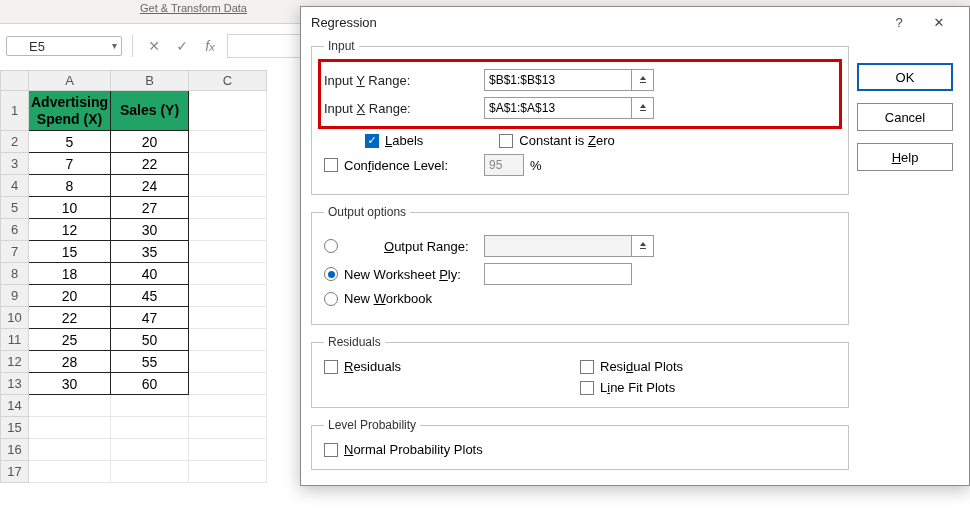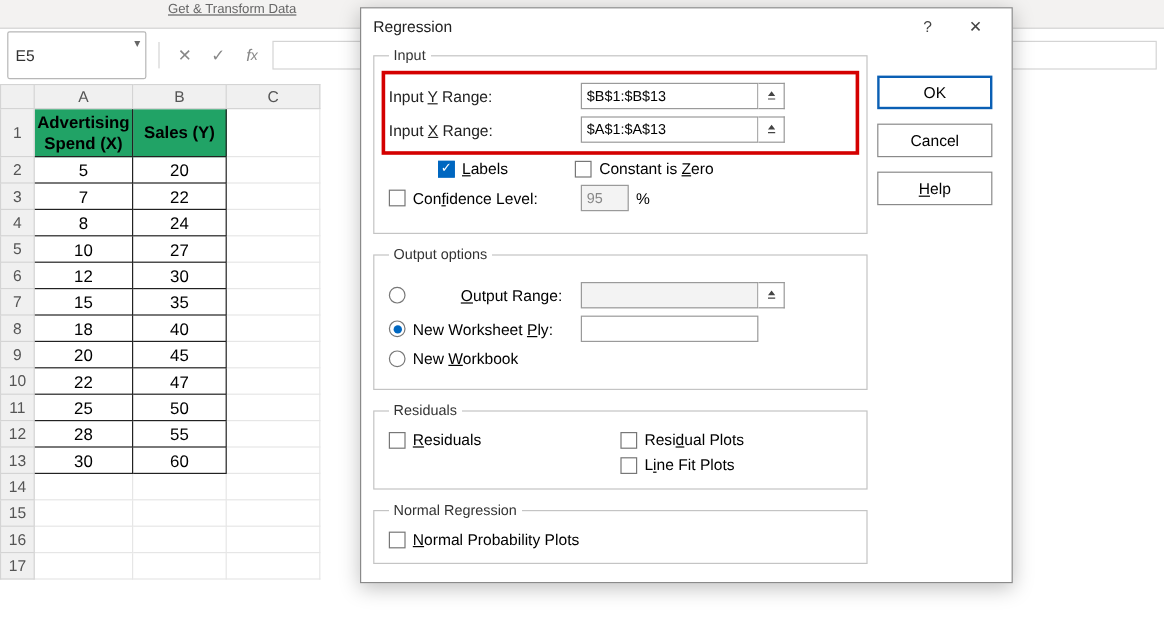--- a/index.html
+++ b/index.html
@@ -30,7 +30,7 @@
   .dataheader.twoline { height: 40px; }
 
   
-  .dialog { position: absolute; top: 6px; left: 300px; width: 544px; height: 480px; background: #fff; border: 1px solid #8a8a8a; box-shadow: 0 4px 16px rgba(0,0,0,0.25); }
+  .dialog { position: absolute; top: 6px; left: 300px; width: 670px; height: 480px; background: #fff; border: 1px solid #8a8a8a; box-shadow: 0 4px 16px rgba(0,0,0,0.25); }
   .titlebar { height: 30px; display: flex; align-items: center; padding: 0 10px; }
   .titlebar .title { font-size: 13px; color: #222; }
   .titlebar .spacer { flex: 1; }

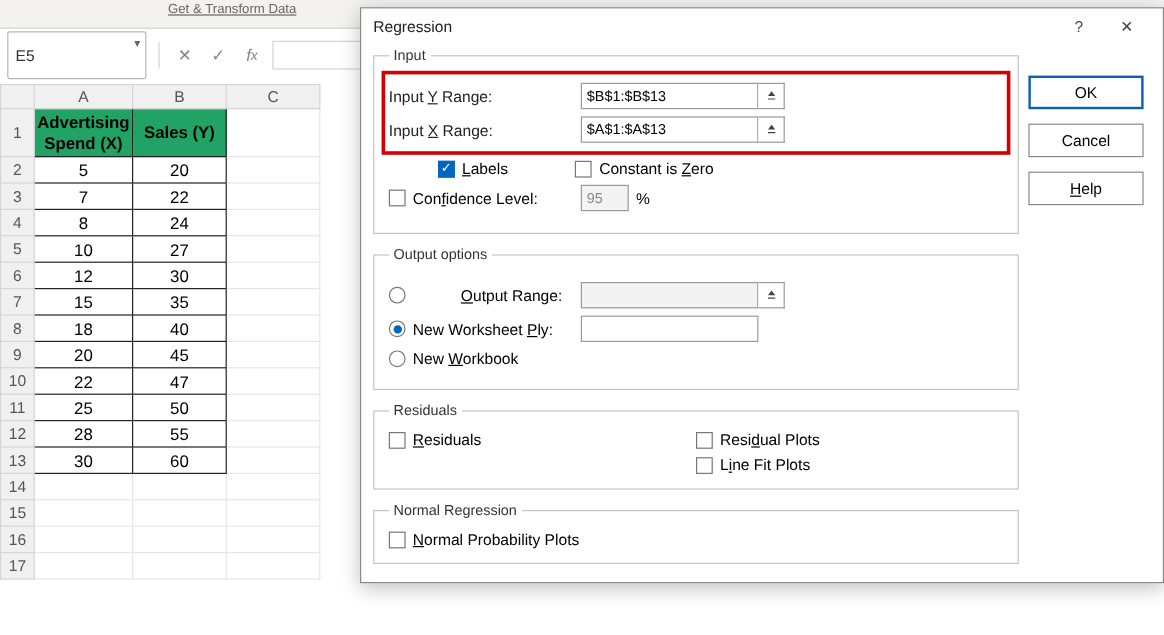--- a/index.html
+++ b/index.html
@@ -11,7 +11,7 @@
 
   
   .fbar-row { position: absolute; top: 32px; left: 6px; right: 6px; height: 28px; display: flex; align-items: center; gap: 6px; }
-  .name-box { width: 116px; height: 40px; border: 1px solid #b7b7b7; background: #fff; display: flex; align-items: center; padding: 0 6px; font-size: 13px; color: #333; border-radius: 2px; position: relative; text-align: right; }
+  .name-box { width: 116px; height: 20px; border: 1px solid #b7b7b7; background: #fff; display: flex; align-items: center; padding: 0 22px; font-size: 13px; color: #333; border-radius: 2px; position: relative; text-align: right; }
   .name-box .dd { position: absolute; right: 4px; top: 3px; color: #666; font-size: 10px; }
   .sep-v { width: 1px; height: 22px; background: #d4d4d4; margin: 0 4px; }
   .fx-btn { width: 22px; height: 22px; display: flex; align-items: center; justify-content: center; color: #888; font-size: 14px; }

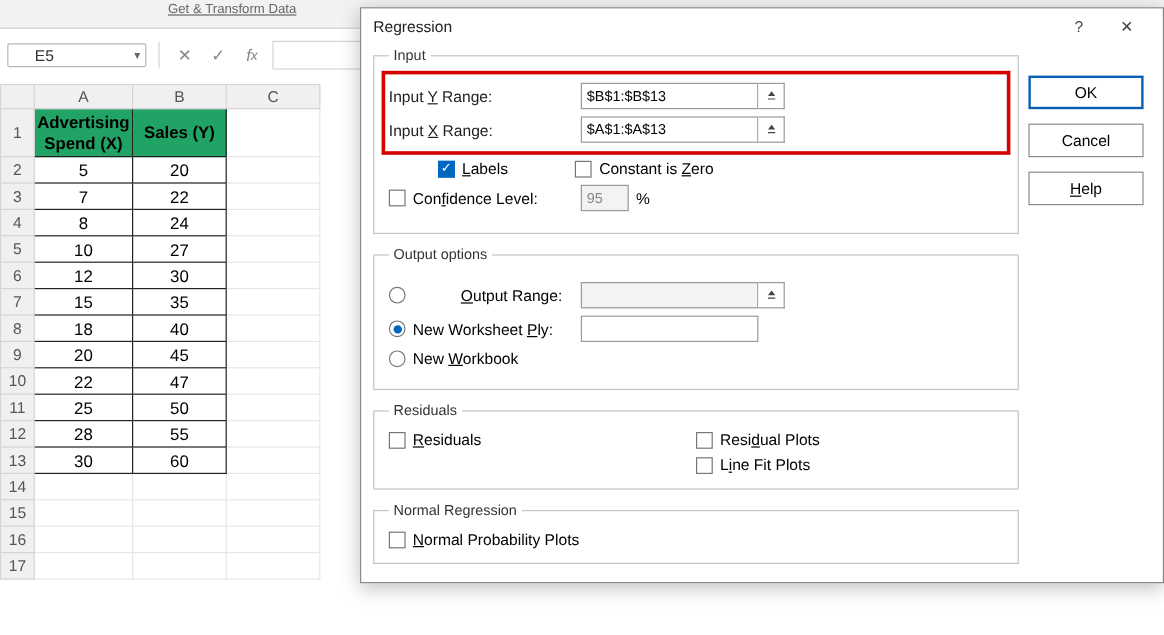--- a/index.html
+++ b/index.html
@@ -54,7 +54,7 @@
   .collapse-btn { width: 22px; height: 22px; border: 1px solid #9a9a9a; border-left: none; background: #fff; display: flex; align-items: center; justify-content: center; font-size: 11px; }
   .collapse-btn svg { width: 12px; height: 12px; }
 
-  .inline-opts { display: flex; gap: 16px; margin-top: 4px; padding-left: 41px; }
+  .inline-opts { display: flex; gap: 36px; margin-top: 4px; padding-left: 41px; }
   .chk, .rdo { display: flex; align-items: center; gap: 6px; font-size: 13px; }
   .chkbox { width: 14px; height: 14px; border: 1px solid #777; display: inline-flex; align-items: center; justify-content: center; background: #fff; }
   .chkbox.checked { background: #0067c0; border-color: #0067c0; }

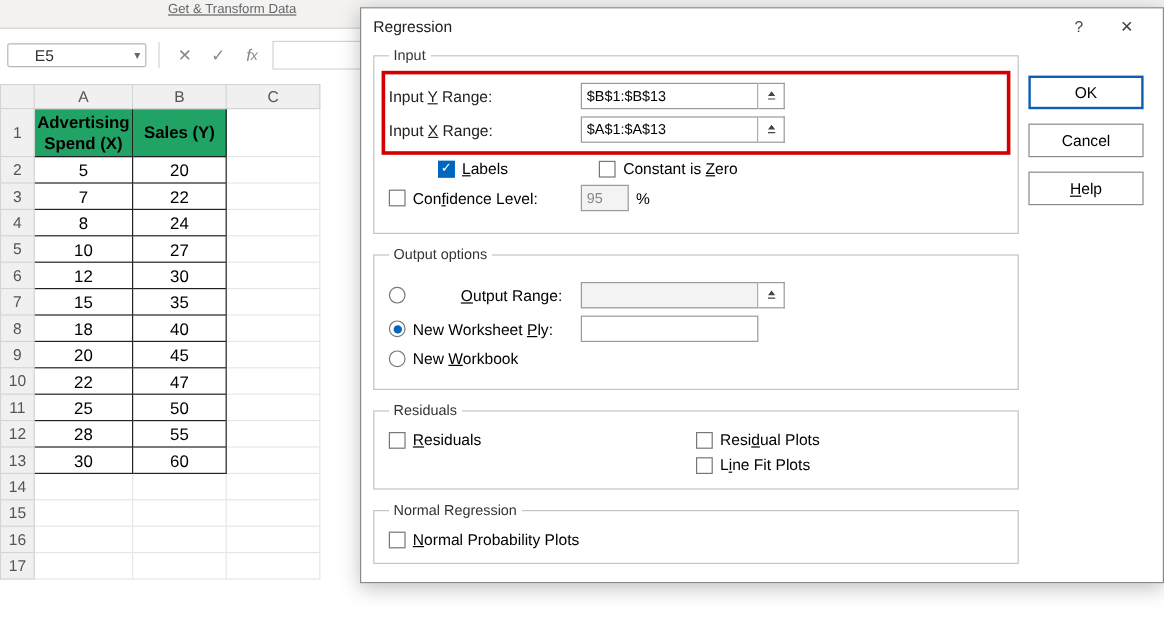--- a/index.html
+++ b/index.html
@@ -320,7 +320,7 @@
     </fieldset>
 
     <fieldset class="grp">
-      <legend>Normal Regression</legend>
+      <legend>Level Probability</legend>
       <div class="chk">
           <span class="chkbox"></span>
           <span><span class="underline-key">N</span>ormal Probability Plots</span>

